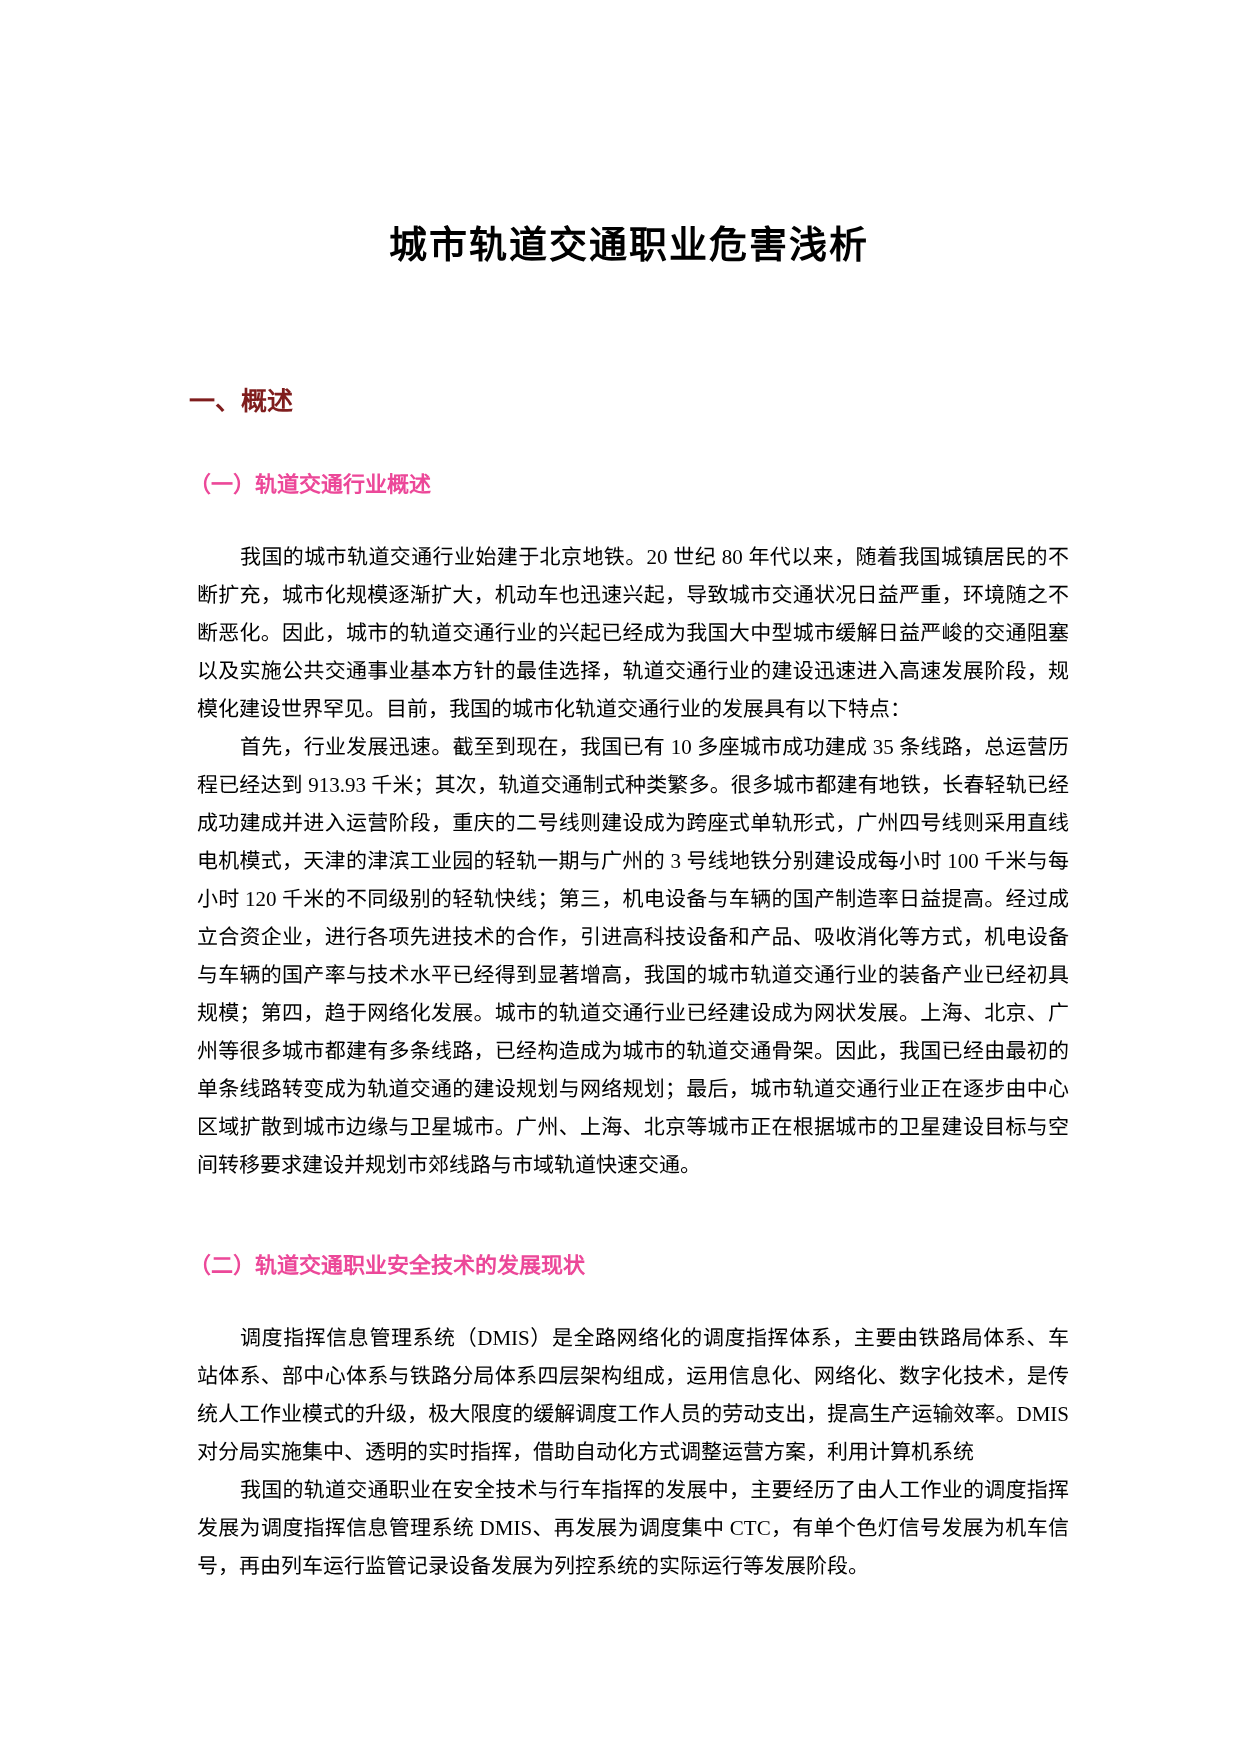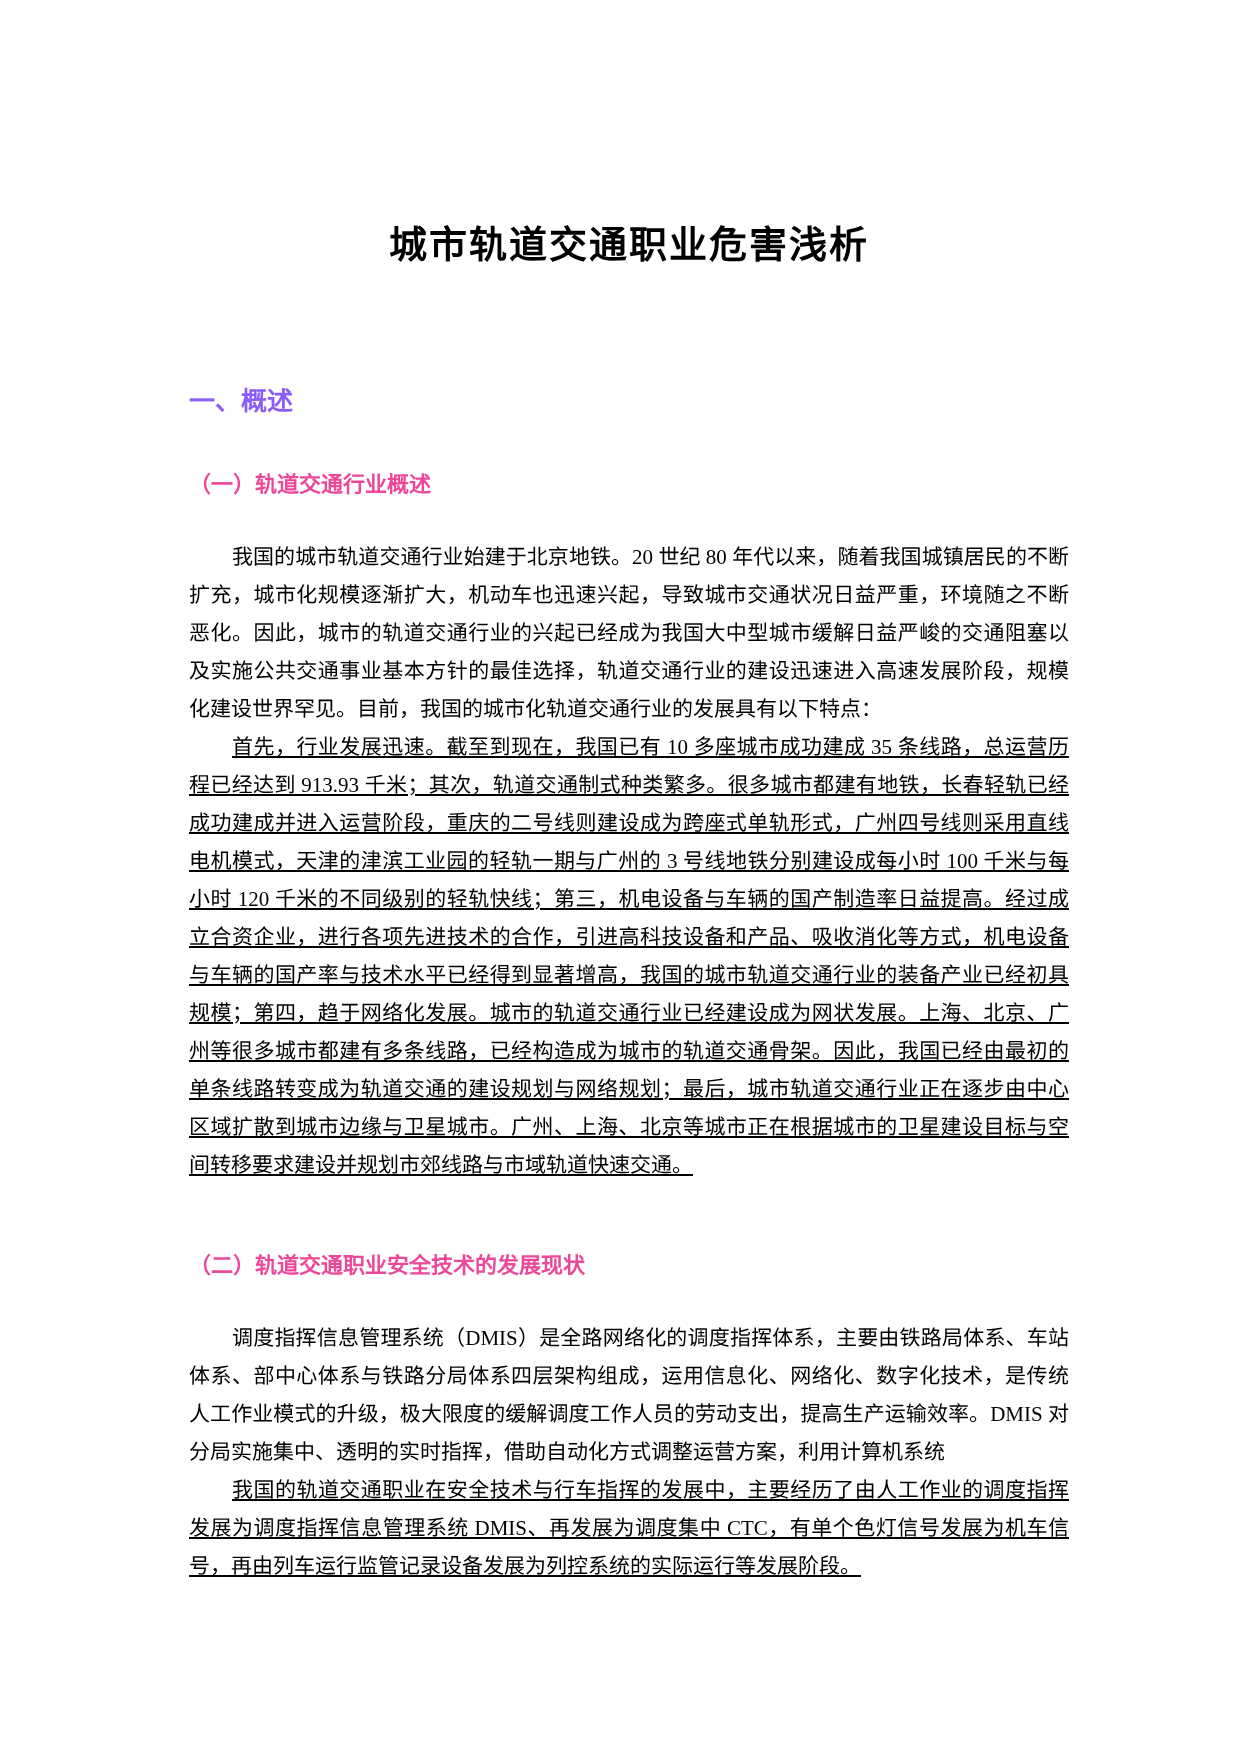--- a/index.html
+++ b/index.html
@@ -34,7 +34,7 @@
     font-weight: bold;
     font-size: 26px;
     line-height: 30px;
-    color: #8b5cf6;
+    color: #7f1d1d;
   }
   .heading-2 {
     margin: 56px 0 0 0;

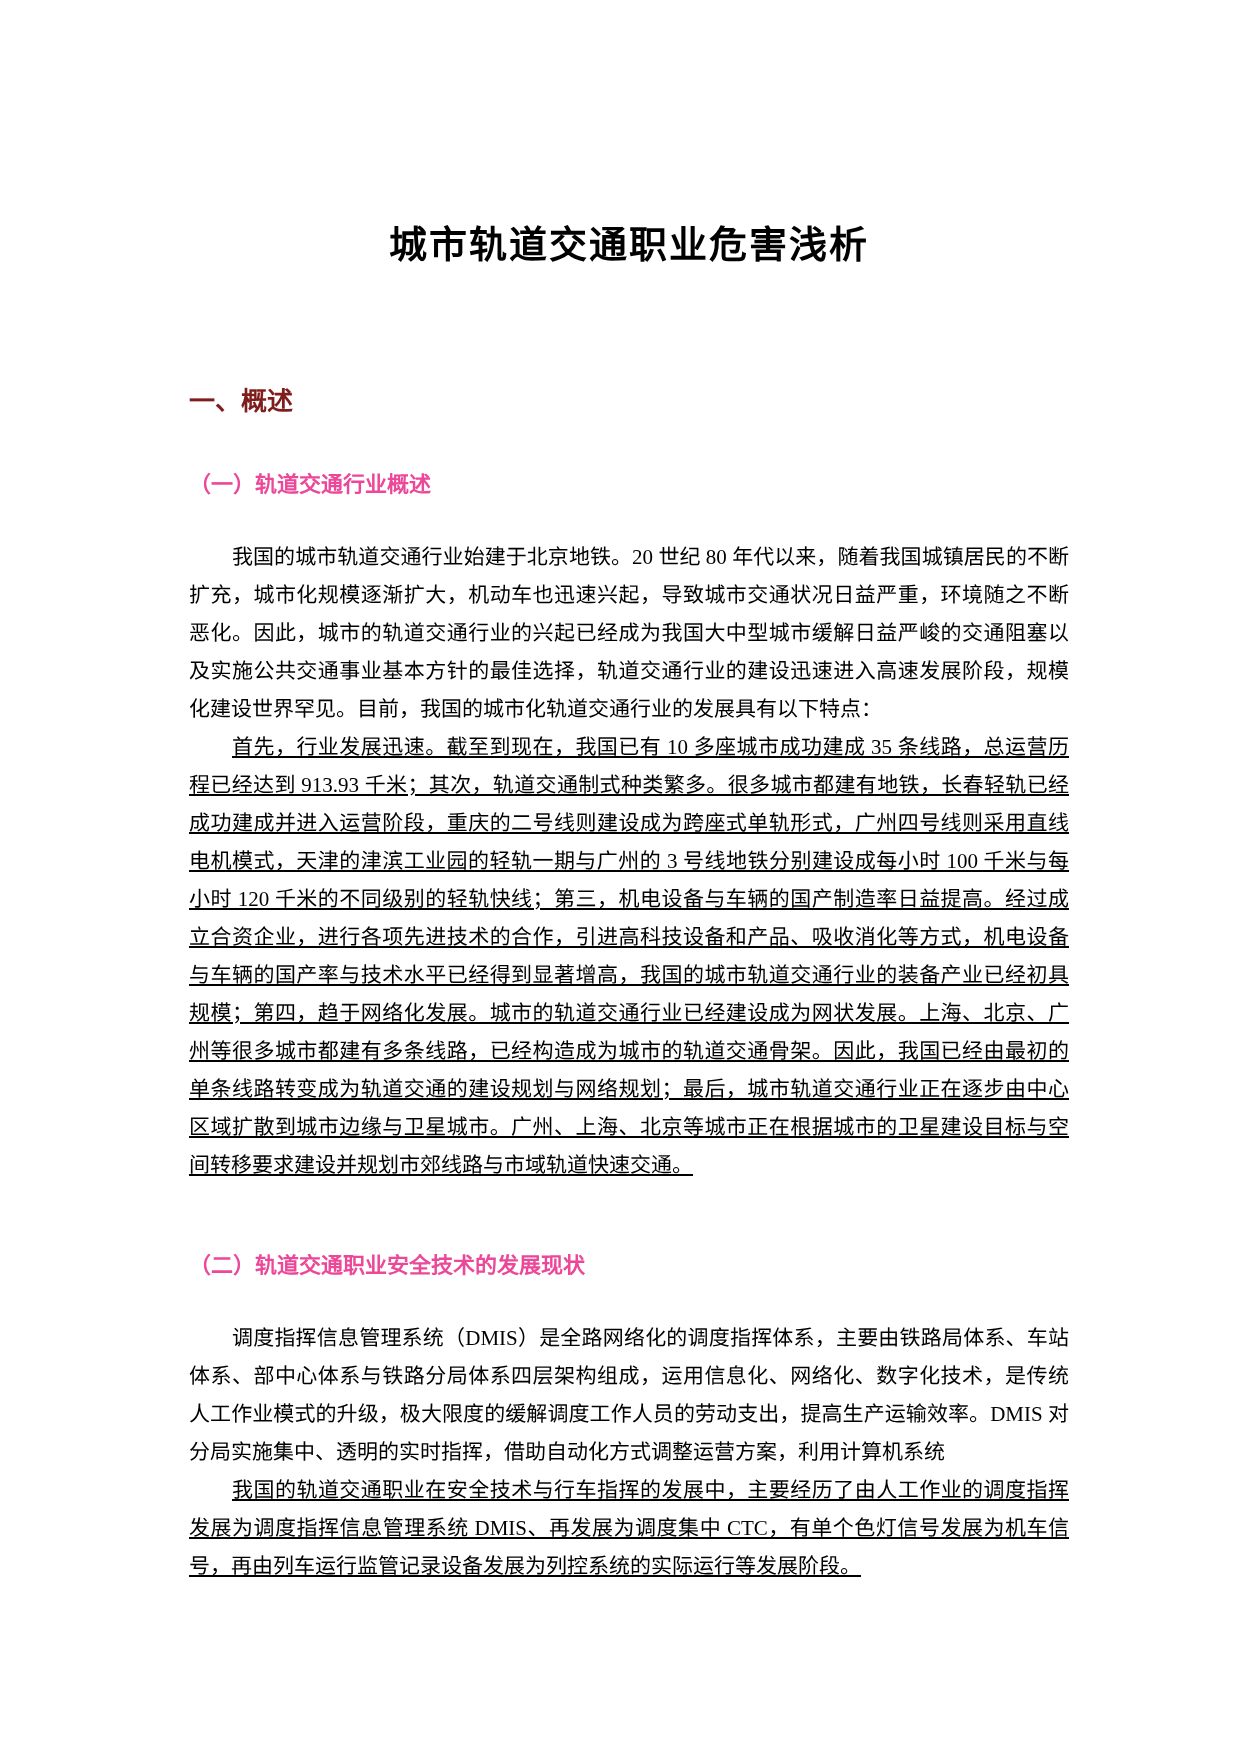--- a/index.html
+++ b/index.html
@@ -48,7 +48,7 @@
     margin-top: 69px;
   }
   p.body-para {
-    margin: 40px 0 0 0;
+    margin: 40px 0 0 8px;
     font-family: "Liberation Serif", serif;
     font-size: 21px;
     line-height: 38px;

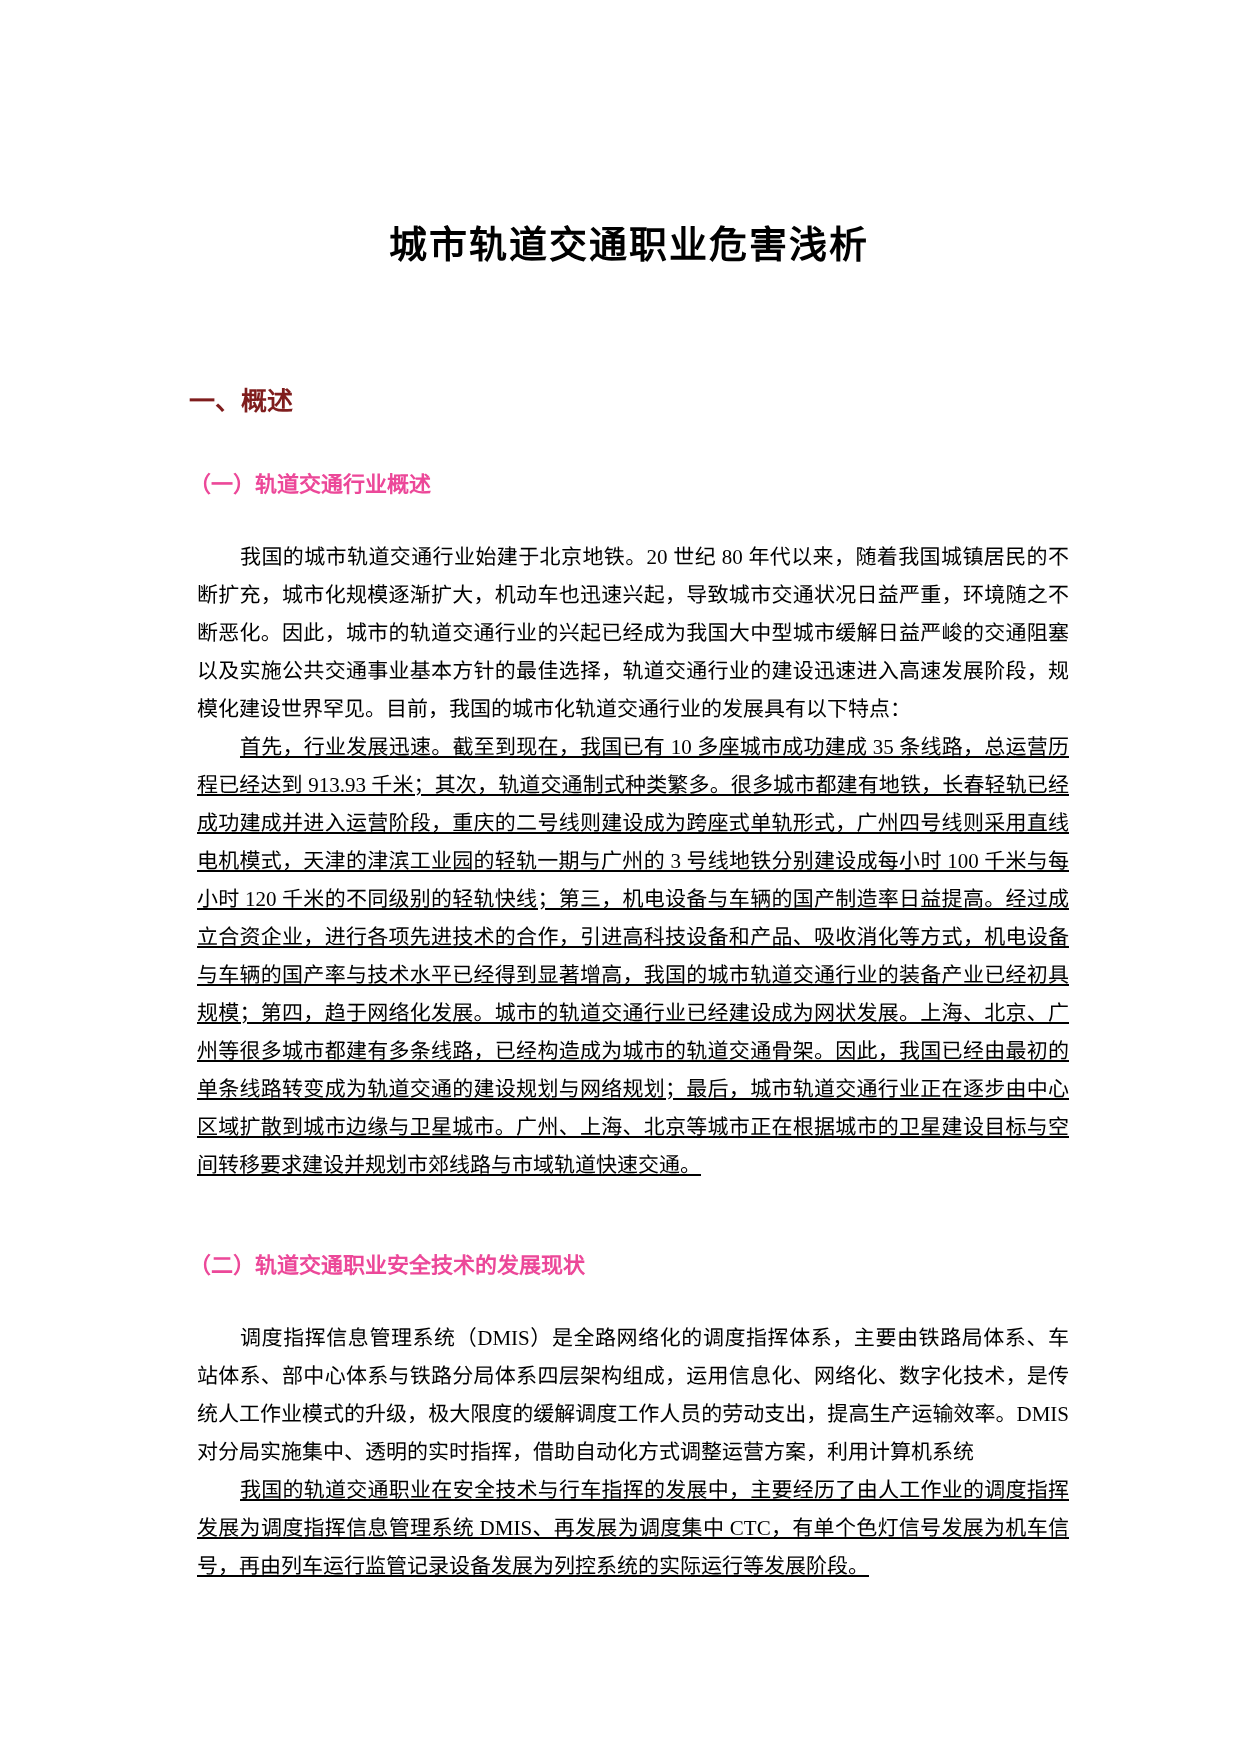--- a/index.html
+++ b/index.html
@@ -60,7 +60,6 @@
   }
   p.body-para + p.body-para {
     margin-top: 0;
-    text-decoration: underline;
   }
 </style>
 </head>

